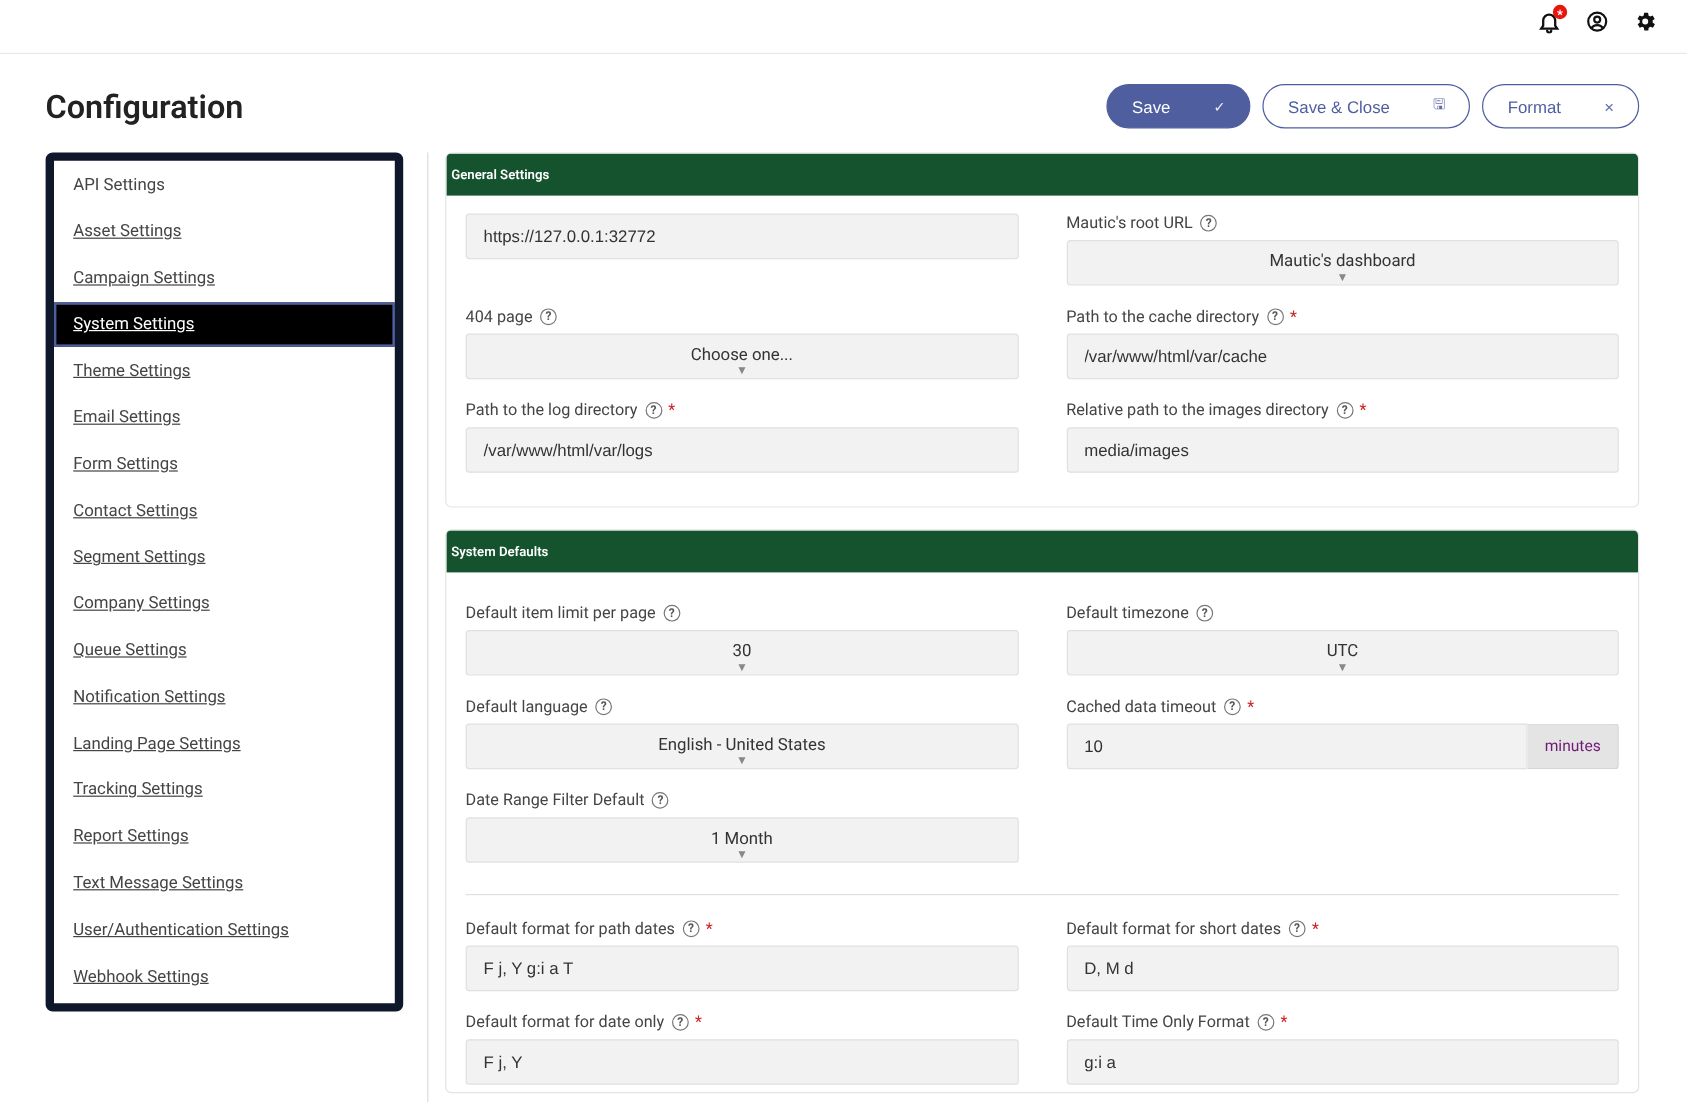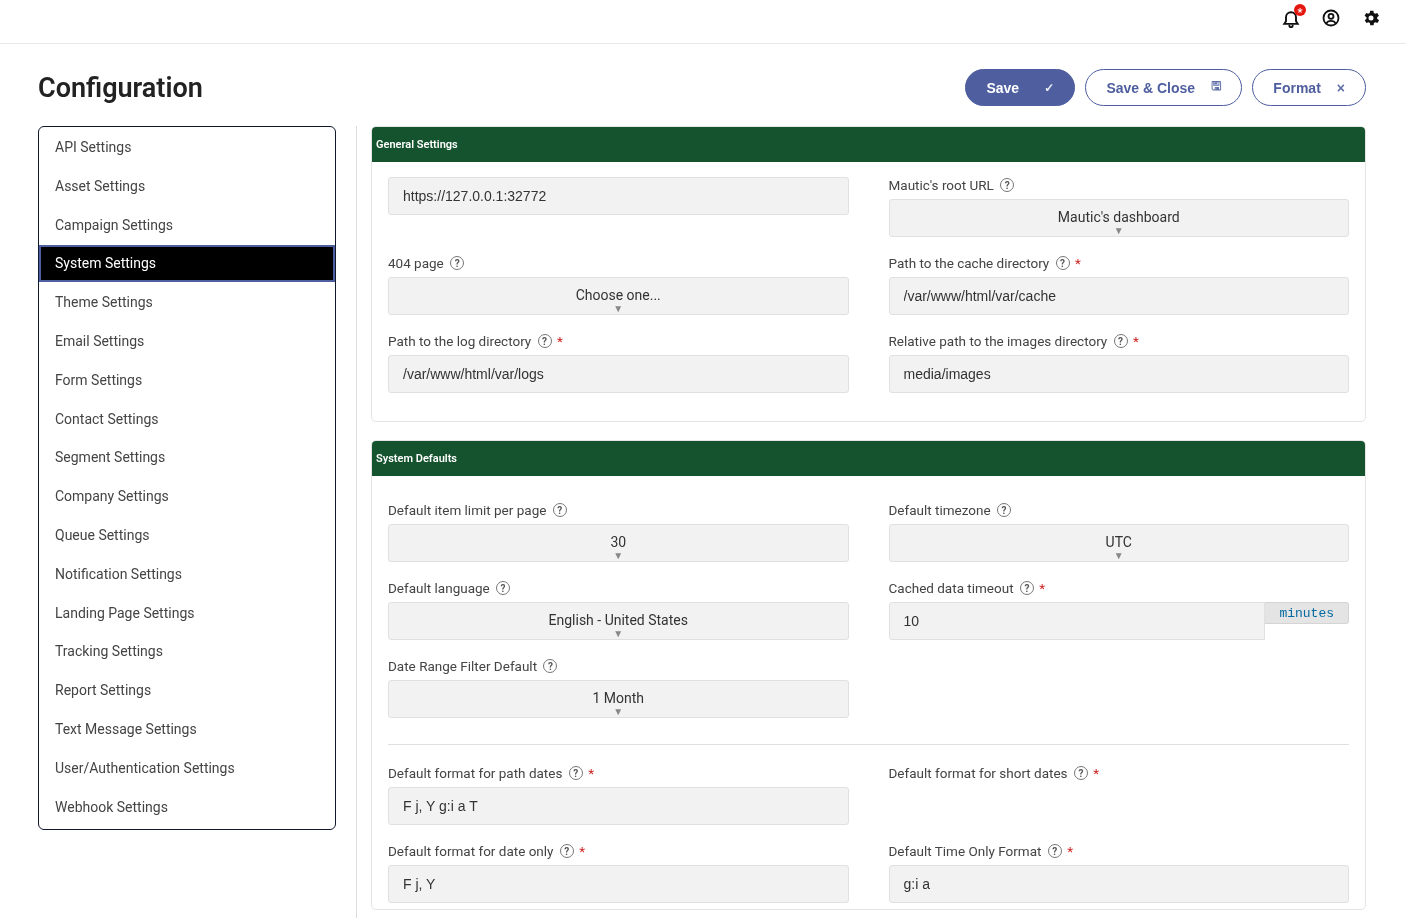--- a/index.html
+++ b/index.html
@@ -14,7 +14,7 @@
   .page-head { display:flex; justify-content:space-between; align-items:center; padding:25px 40px 20px 38px; }
   .page-title { font-size:27px; font-weight:600; color:#222; margin:0; }
   .btn-group { display:flex; gap:10px; }
-  .btn { display:inline-flex; align-items:center; justify-content:space-between; gap:16px; height:37px; padding:0 20px; border-radius:20px; font-size:14px; font-weight:700; cursor:pointer; border:1px solid #4e5e9e; background:#fff; color:#4e5e9e; min-width:110px; }
+  .btn { display:inline-flex; align-items:center; justify-content:space-between; gap:36px; height:37px; padding:0 20px; border-radius:20px; font-size:14px; font-weight:400; cursor:pointer; border:1px solid #4e5e9e; background:#fff; color:#4e5e9e; min-width:110px; }
   .btn.primary { background:#4e5e9e; color:#fff; }
   .btn .glyph { font-size:12px; opacity:.9; }
   .btn.cancel .glyph { font-size:14px; }

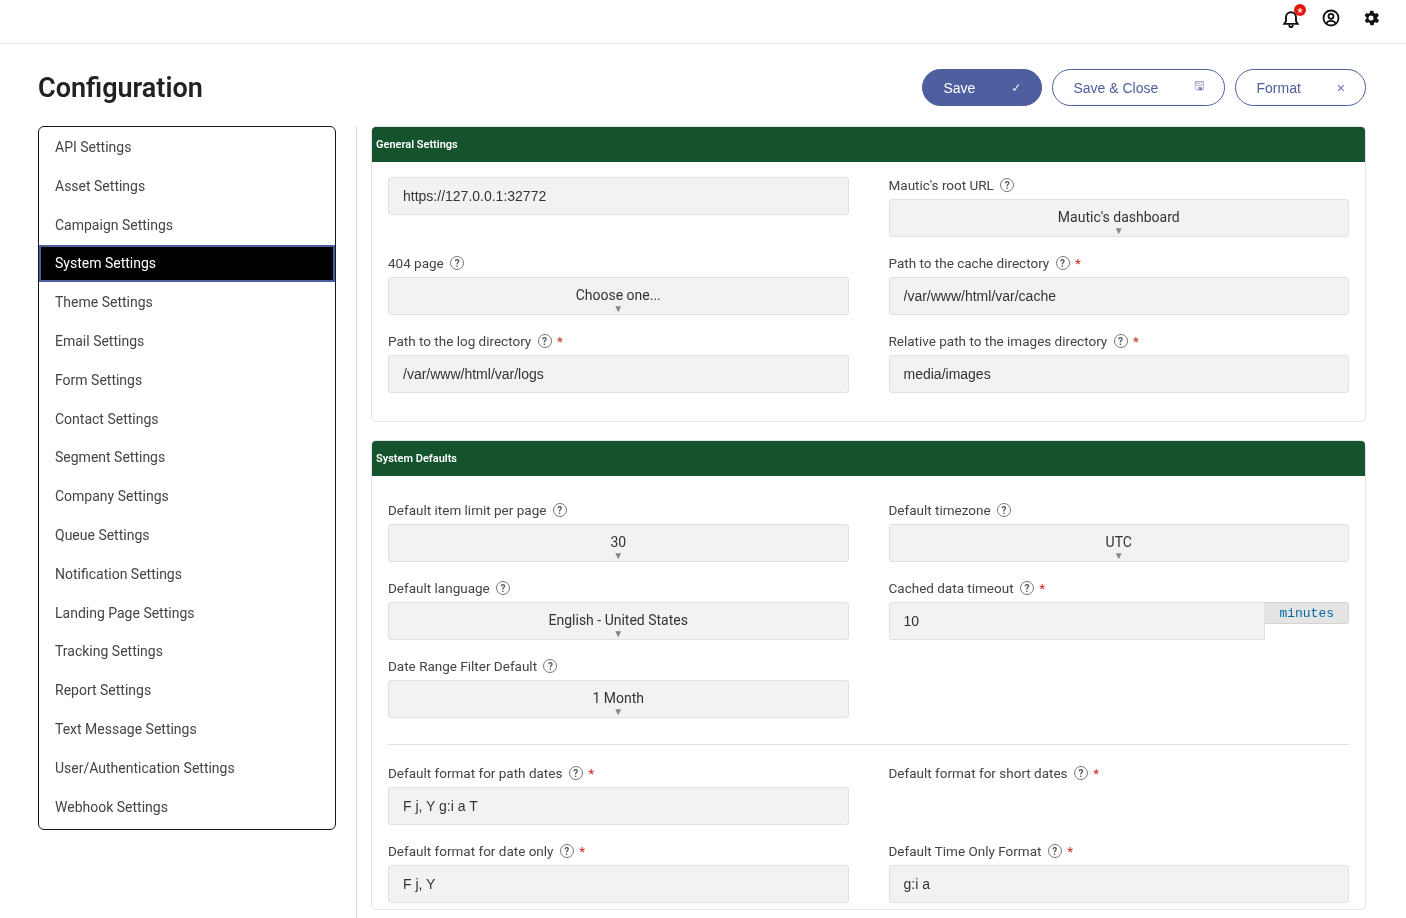--- a/index.html
+++ b/index.html
@@ -22,7 +22,7 @@
   .content { display:flex; align-items:flex-start; padding:0 40px 40px 38px; gap:0; }
   .divider { width:1px; background:#ddd; margin:0 14px 0 20px; align-self:stretch; }
 
-  .sidebar { width:298px; border:1px solid #0f172a; border-radius:6px; overflow:hidden; flex-shrink:0; }
+  .sidebar { width:298px; border:7px solid #0f172a; border-radius:6px; overflow:hidden; flex-shrink:0; }
   .sidebar-item { padding:10px 16px; font-size:14px; color:#444; cursor:pointer; line-height:1.2; }
   .sidebar-item:first-child { padding-top:12px; }
   .sidebar-item:last-child  { padding-bottom:14px; }

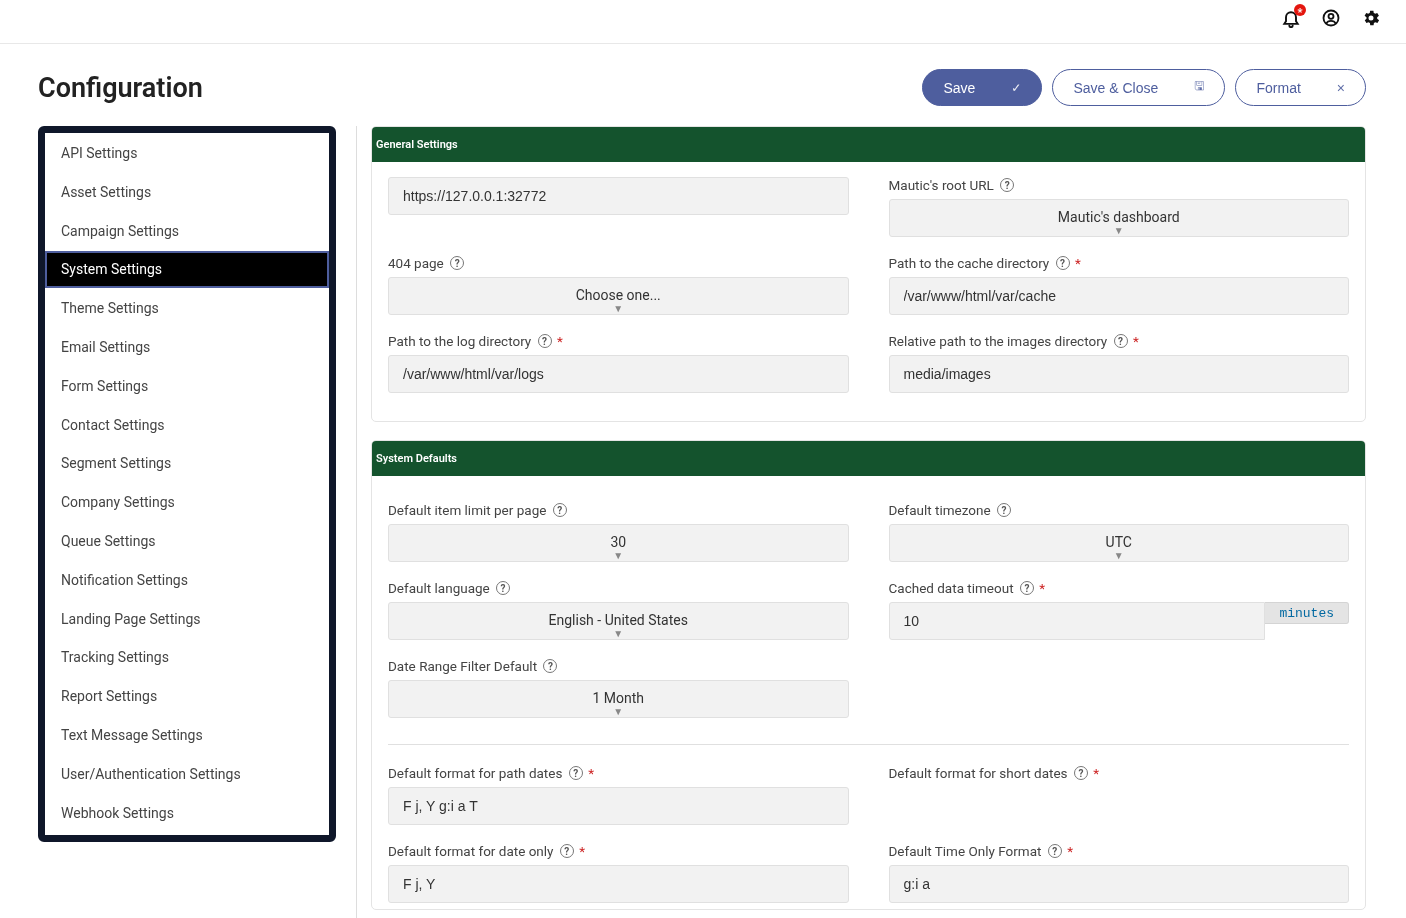--- a/index.html
+++ b/index.html
@@ -26,7 +26,7 @@
   .sidebar-item { padding:10px 16px; font-size:14px; color:#444; cursor:pointer; line-height:1.2; }
   .sidebar-item:first-child { padding-top:12px; }
   .sidebar-item:last-child  { padding-bottom:14px; }
-  .sidebar-item + .sidebar-item { margin-top:2px; }
+  .sidebar-item + .sidebar-item { margin-top:2px;text-decoration:underline; }
   .sidebar-item.active { background:#000; color:#fff; outline:2px solid #4e5e9e; outline-offset:-2px; }
 
   .main { flex:1; min-width:0; }

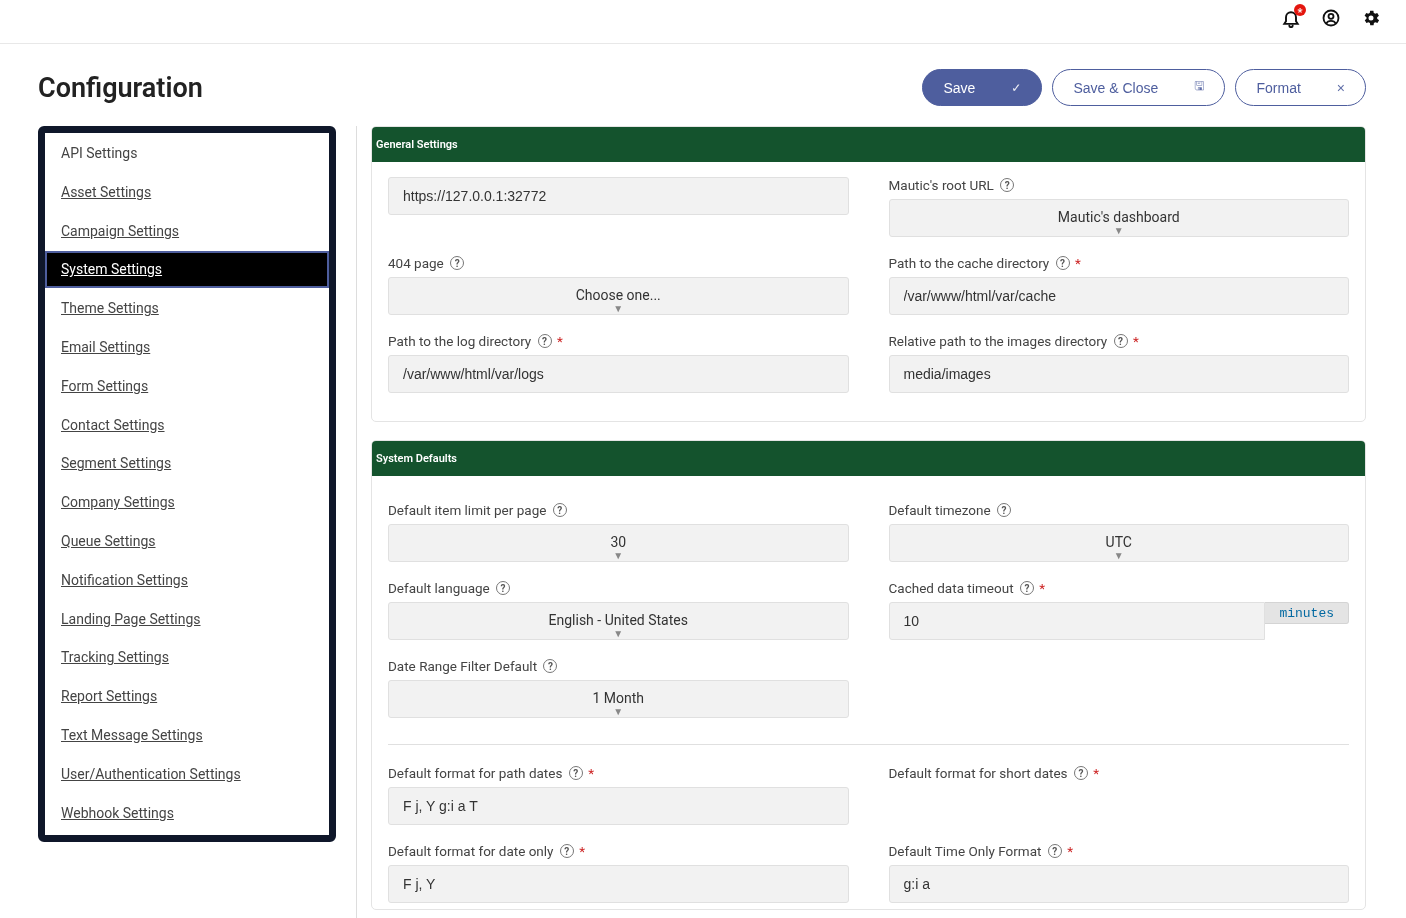--- a/index.html
+++ b/index.html
@@ -49,7 +49,7 @@
 
   .input-group { display:flex; }
   .input-group .input { border-top-right-radius:0; border-bottom-right-radius:0; }
-  .addon { background:#e4e4e4; border:1px solid #d4d4d4; border-left:none; display:flex; align-items:center; padding:0 14px; font-size:13px; color:#0369a1; border-top-right-radius:3px; border-bottom-right-radius:3px; height:22px;font-family:Liberation Mono, monospace; }
+  .addon { background:#e4e4e4; border:1px solid #d4d4d4; border-left:none; display:flex; align-items:center; padding:0 14px; font-size:13px; color:#701a75; border-top-right-radius:3px; border-bottom-right-radius:3px; height:38px; }
 
   hr.sep { border:none; border-top:1px solid #e0e0e0; margin:8px 0 20px 0; }
 </style>

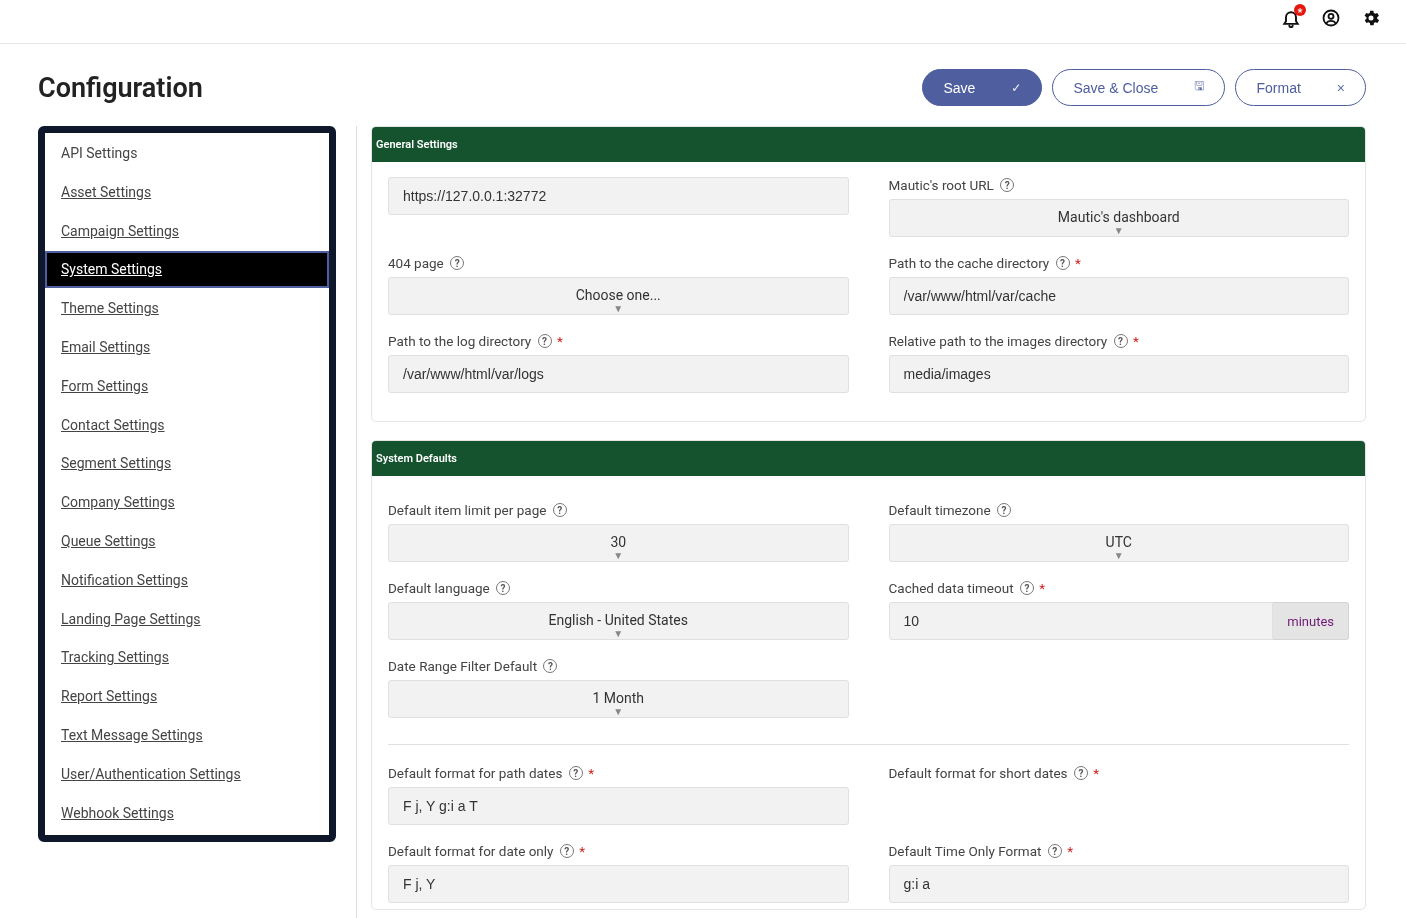--- a/index.html
+++ b/index.html
@@ -290,6 +290,7 @@
                 <span class="help-ico"></span>
                 <span class="req">*</span>
               </label>
+              <input class="input" value="D, M d" style="">
             </div>
           </div>
         </div>

